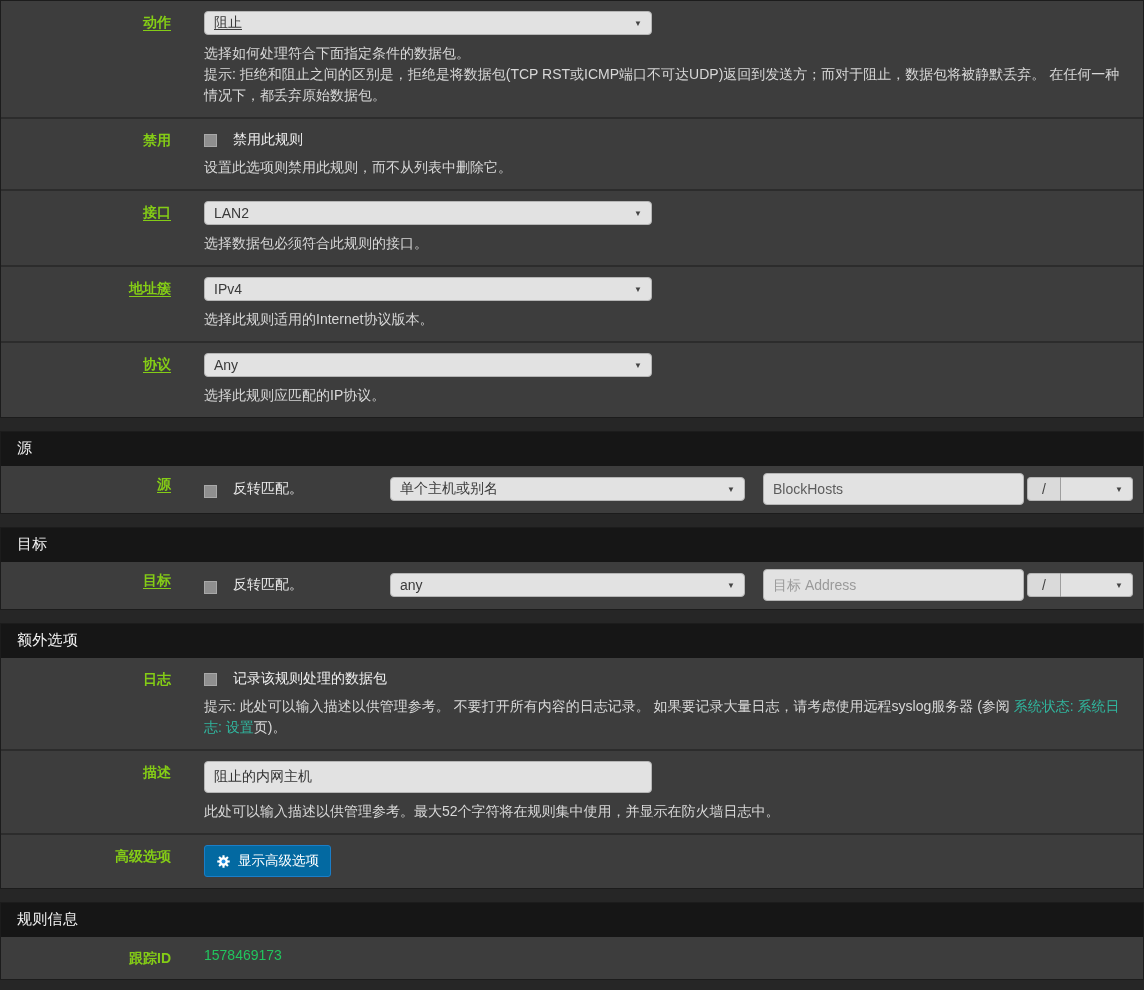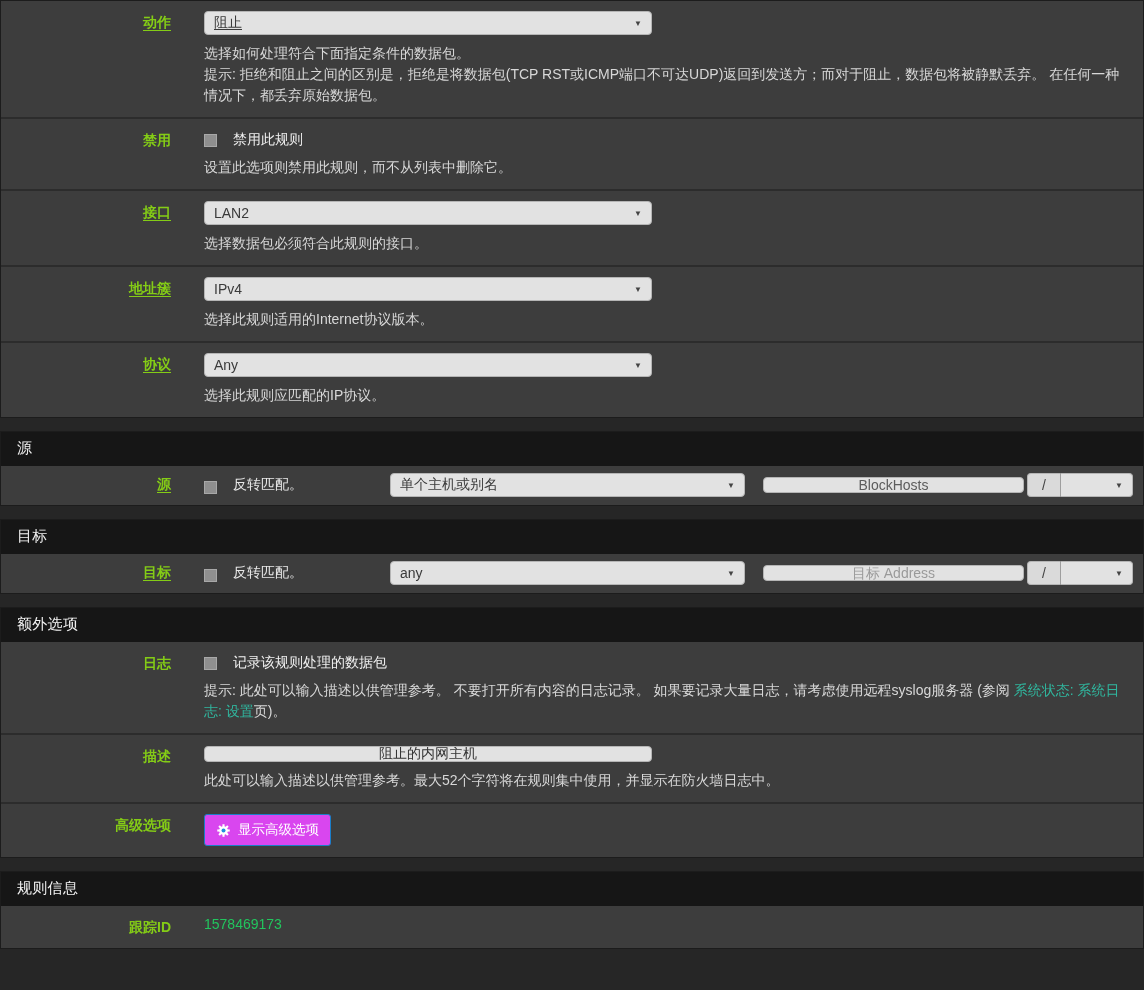--- a/index.html
+++ b/index.html
@@ -49,8 +49,8 @@
 
   .text-input {
     background:#e2e2e2; border:1px solid #b5b5b5; border-radius:4px;
-    height:16px; color:#333; padding:0 9px; font-size:14px;
-    font-family:"Liberation Sans","DejaVu Sans",sans-serif; outline:none;text-align:center;
+    height:32px; color:#333; padding:0 9px; font-size:14px;
+    font-family:"Liberation Sans","DejaVu Sans",sans-serif; outline:none;
   }
   .text-input.w-lg { width:448px; }
   .text-input.gray-val { color:#5c5c5c; }

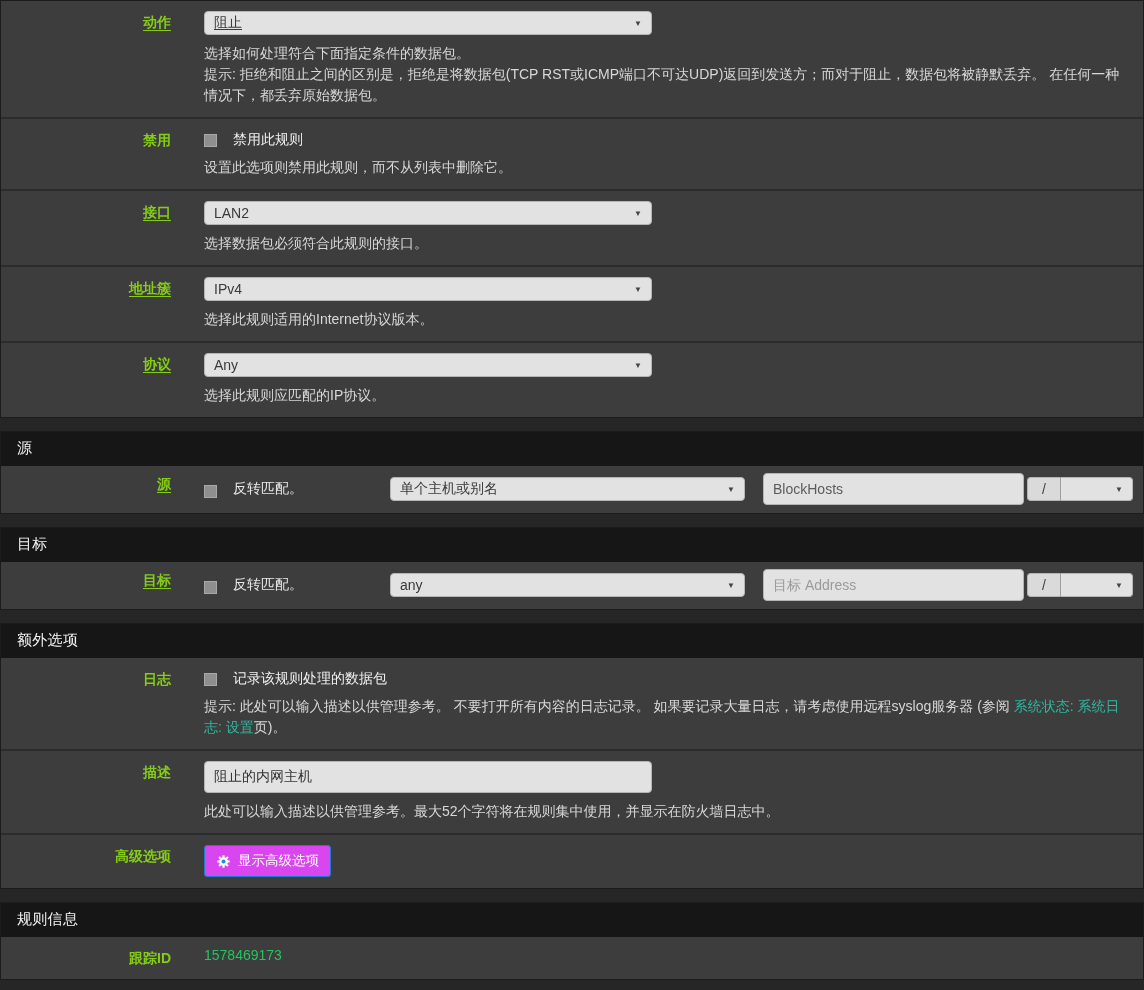--- a/index.html
+++ b/index.html
@@ -71,7 +71,7 @@
 
   .btn-primary {
     display:inline-flex; align-items:center; gap:7px;
-    background:#d946ef; color:#fff; border:1px solid #1a7ec8; border-radius:3px;
+    background:#0369a1; color:#fff; border:1px solid #1a7ec8; border-radius:3px;
     padding:6px 11px; font-size:13.5px; cursor:pointer;
   }
   .btn-primary svg { display:block; }

